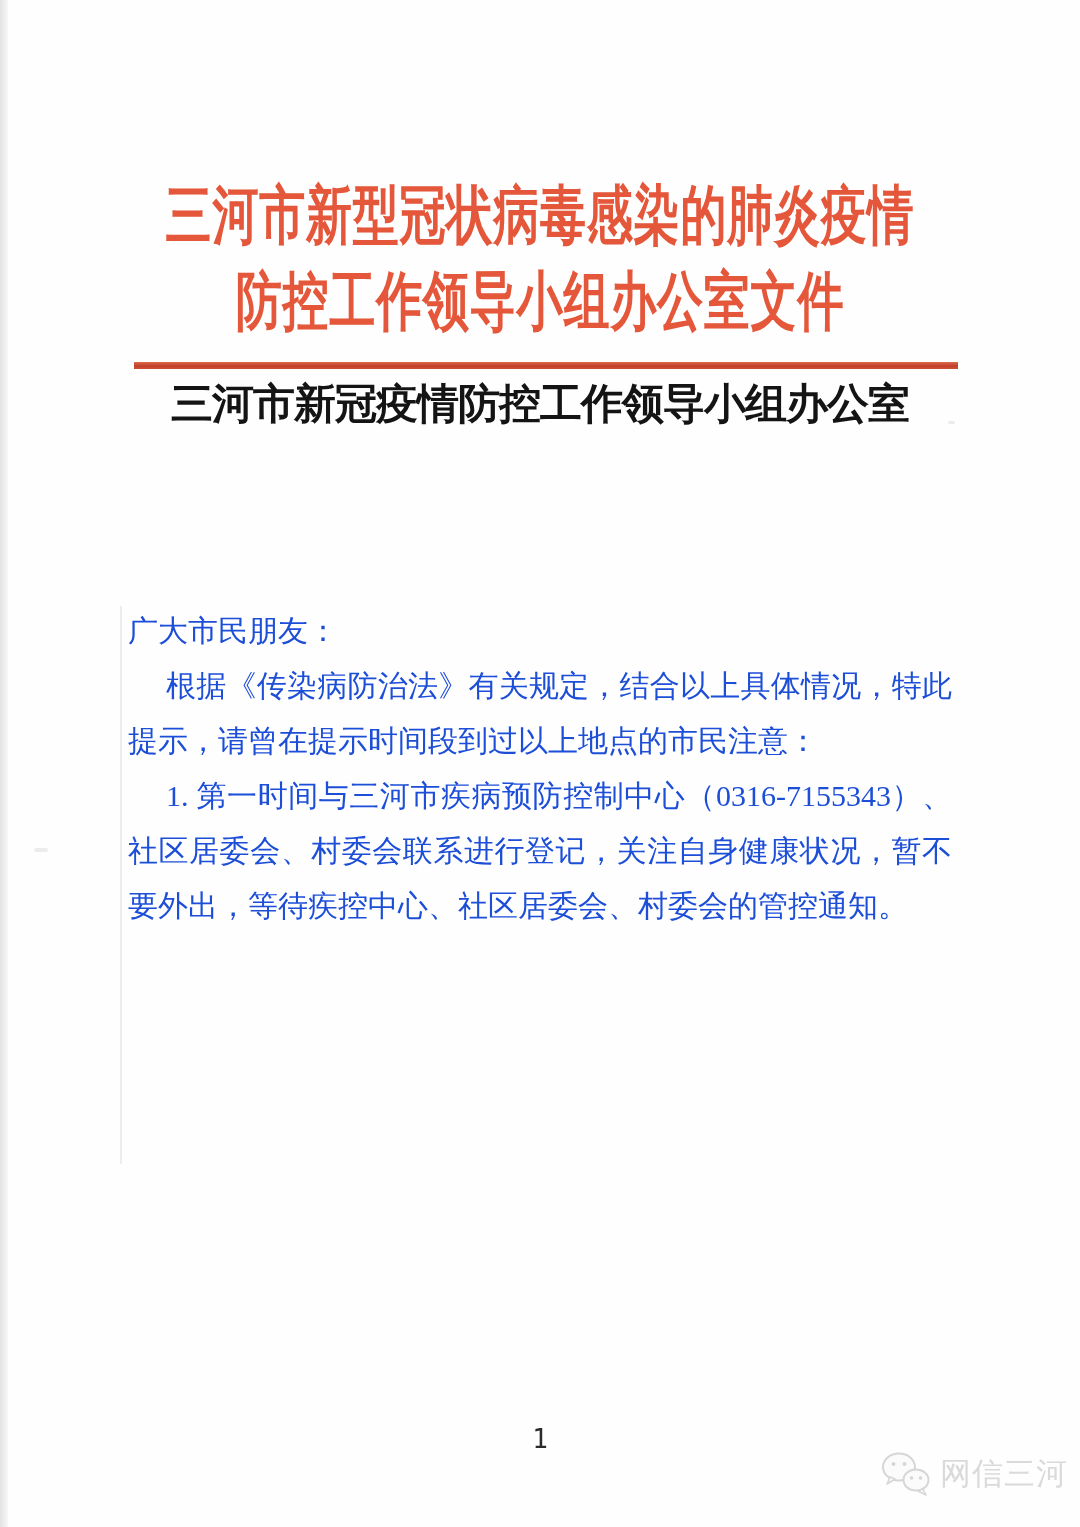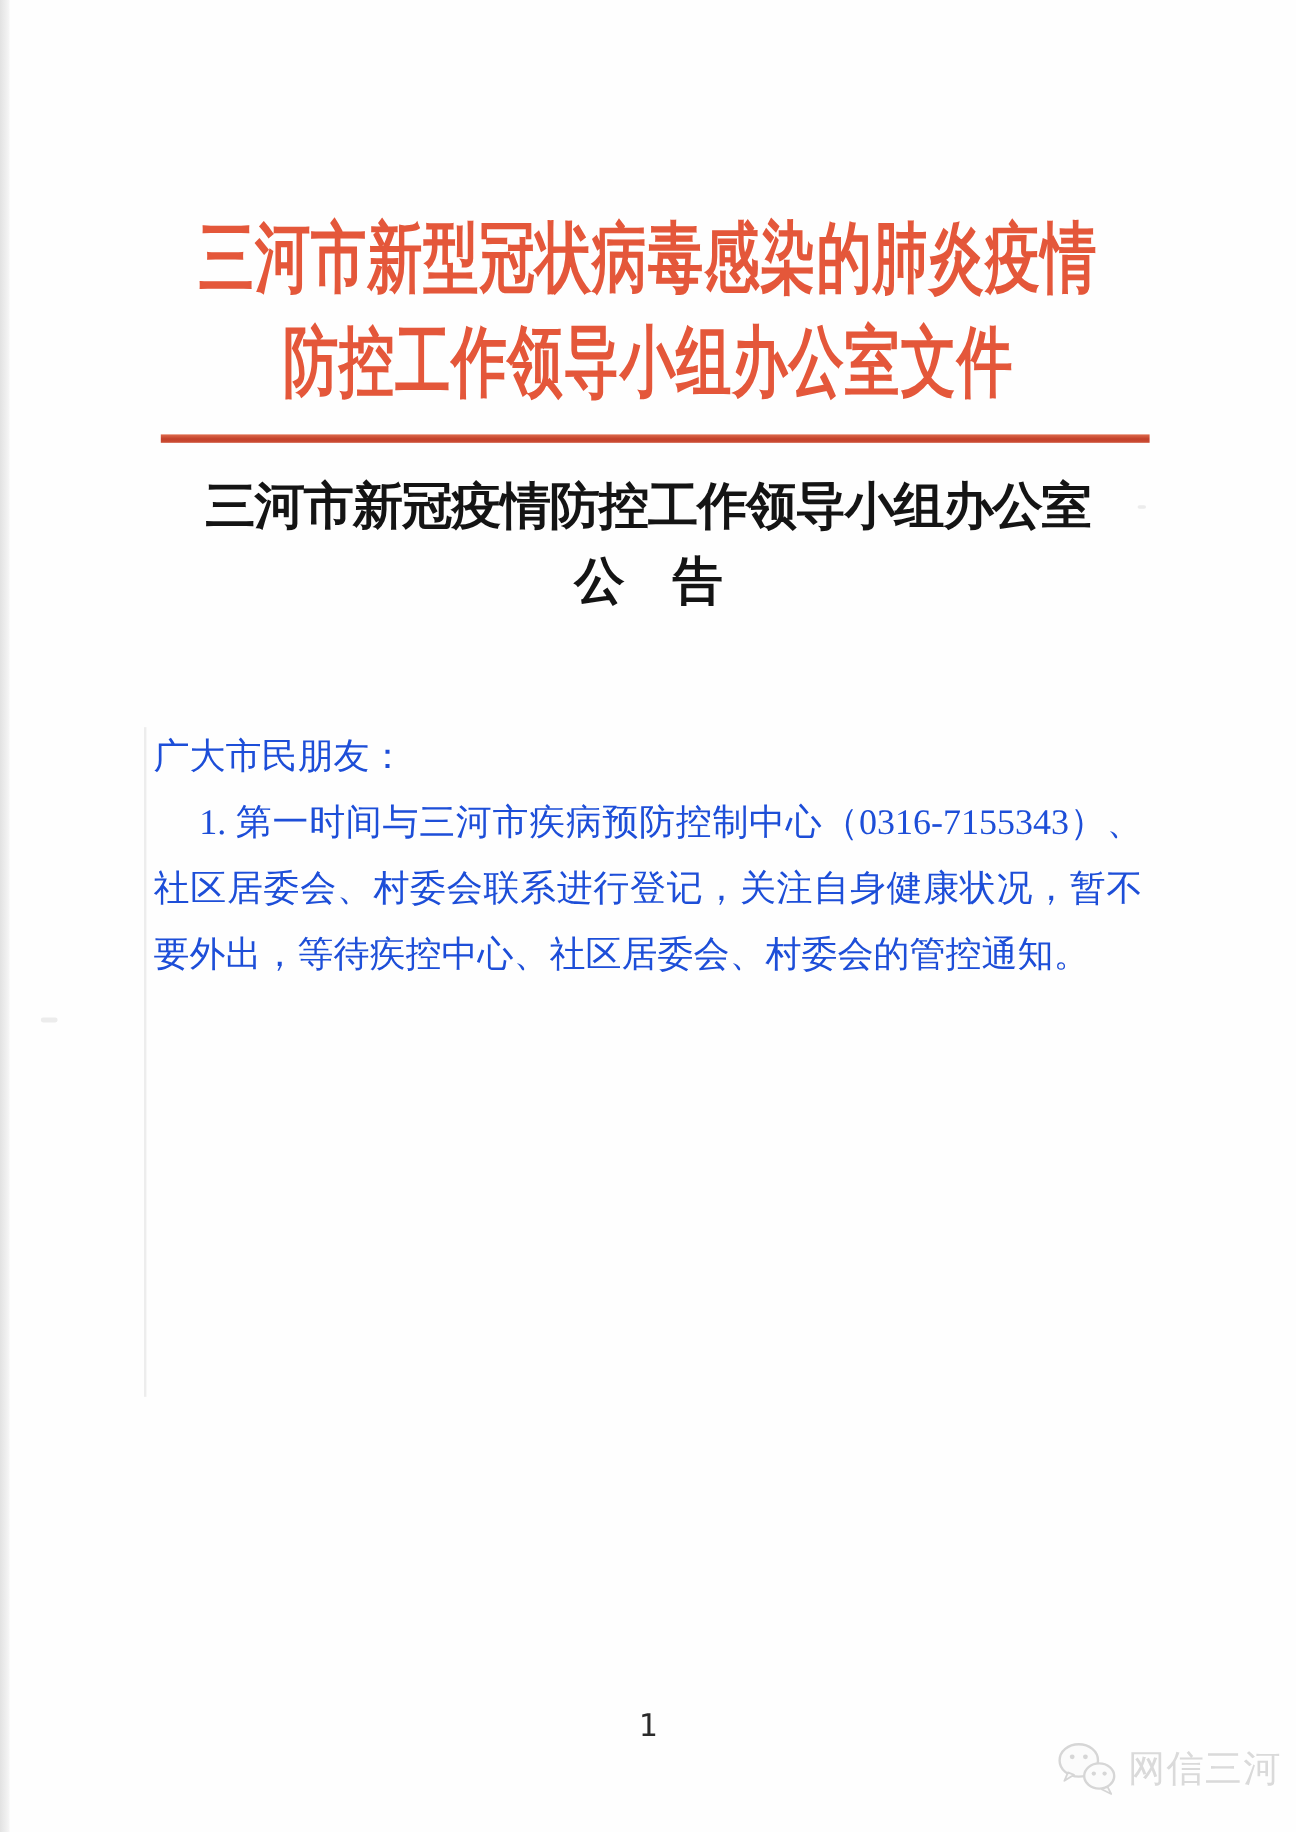--- a/index.html
+++ b/index.html
@@ -47,9 +47,9 @@
 
   
   .doc-title {
-    position: absolute; top: 392px; left: 0; width: 100%;
+    position: absolute; top: 376px; left: 0; width: 100%;
     text-align: center;
-    font-family: Liberation Serif, serif;
+    font-family: Liberation Mono, monospace;
     font-weight: 700;
     font-size: 42px; line-height: 62px;
     letter-spacing: -1px;

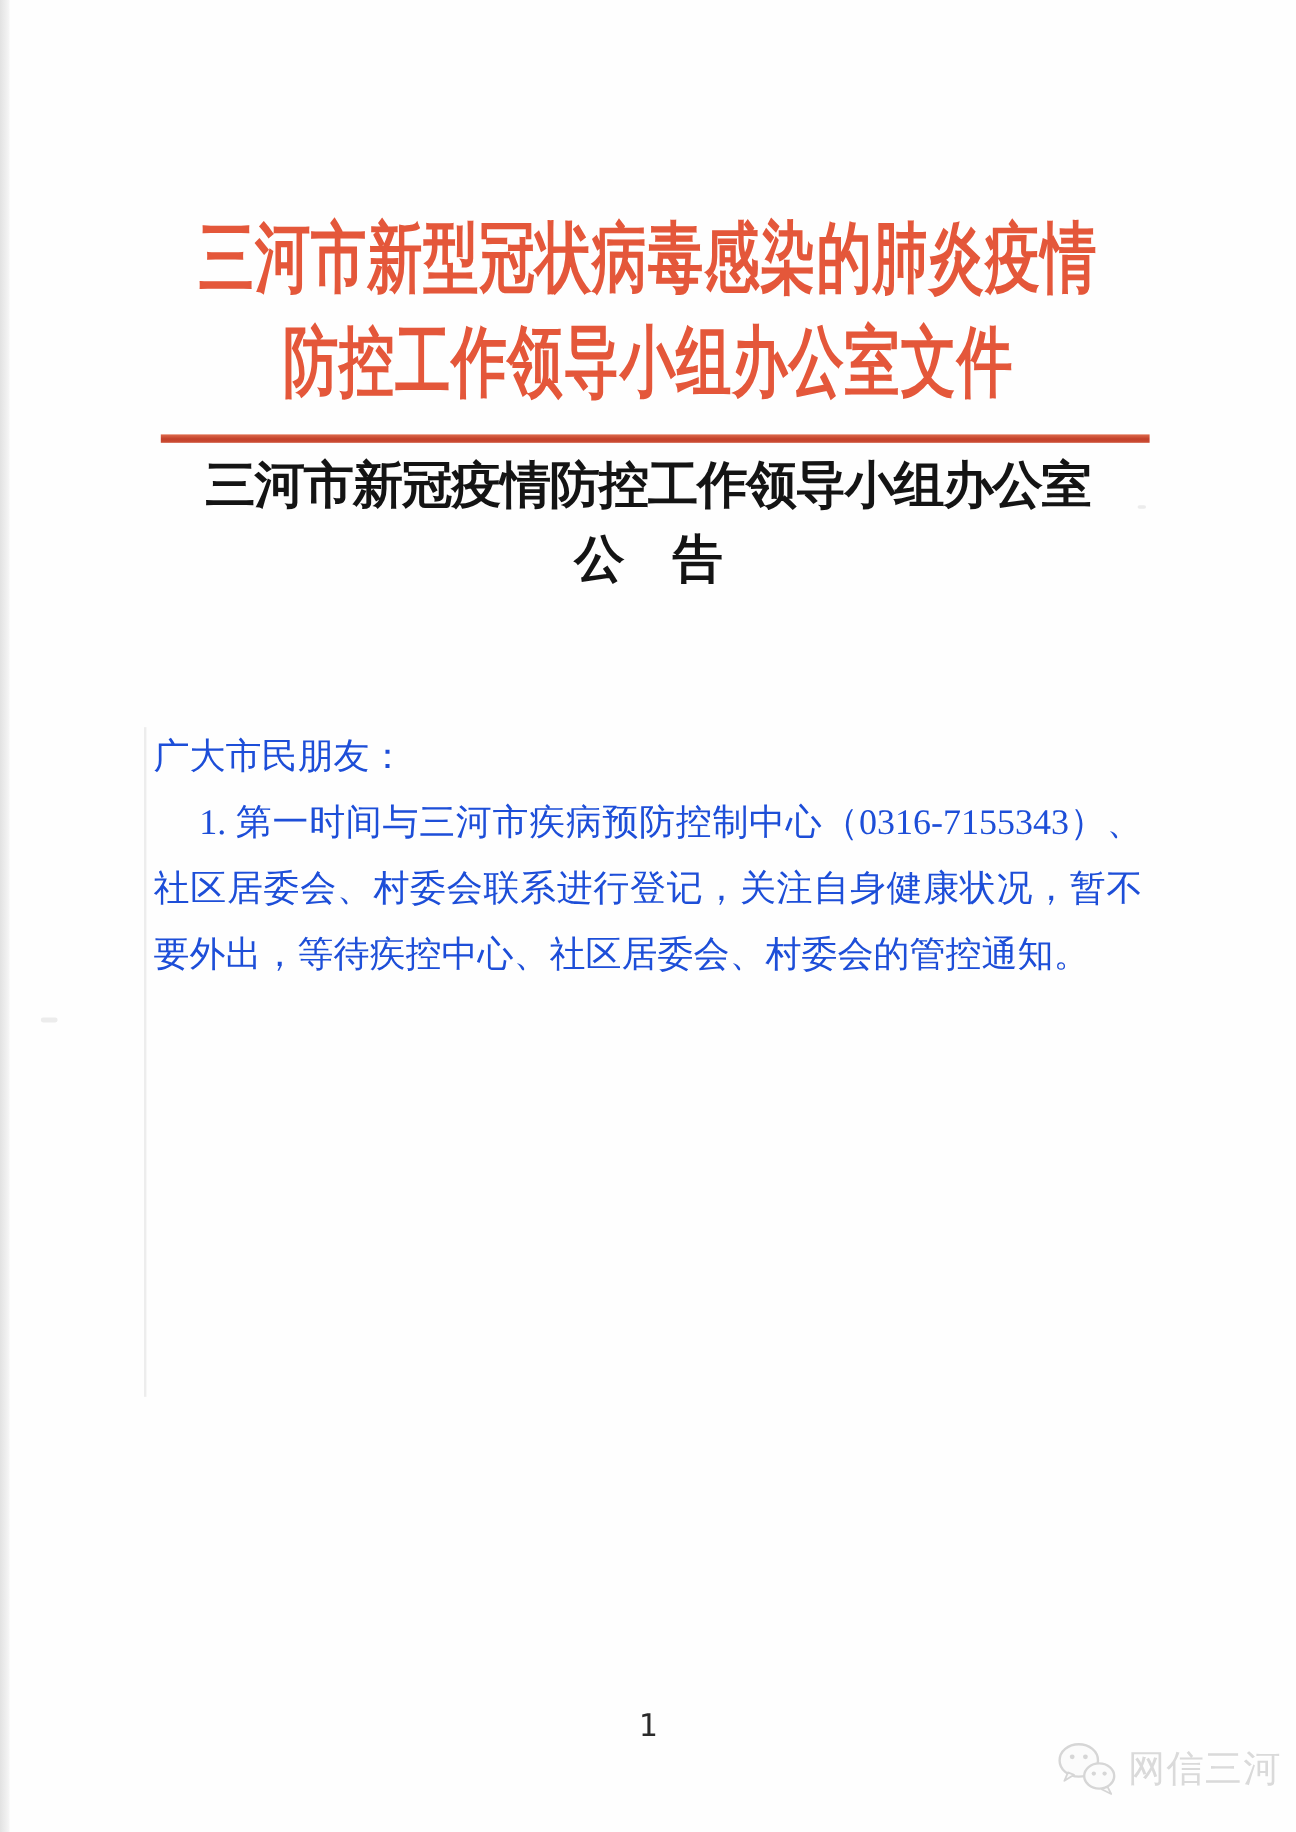--- a/index.html
+++ b/index.html
@@ -108,7 +108,6 @@
 
   <div class="doc-title">
     <div>三河市新冠疫情防控工作领导小组办公室</div>
-    <div>公　告</div>
   </div>
 
   <div class="doc-body">

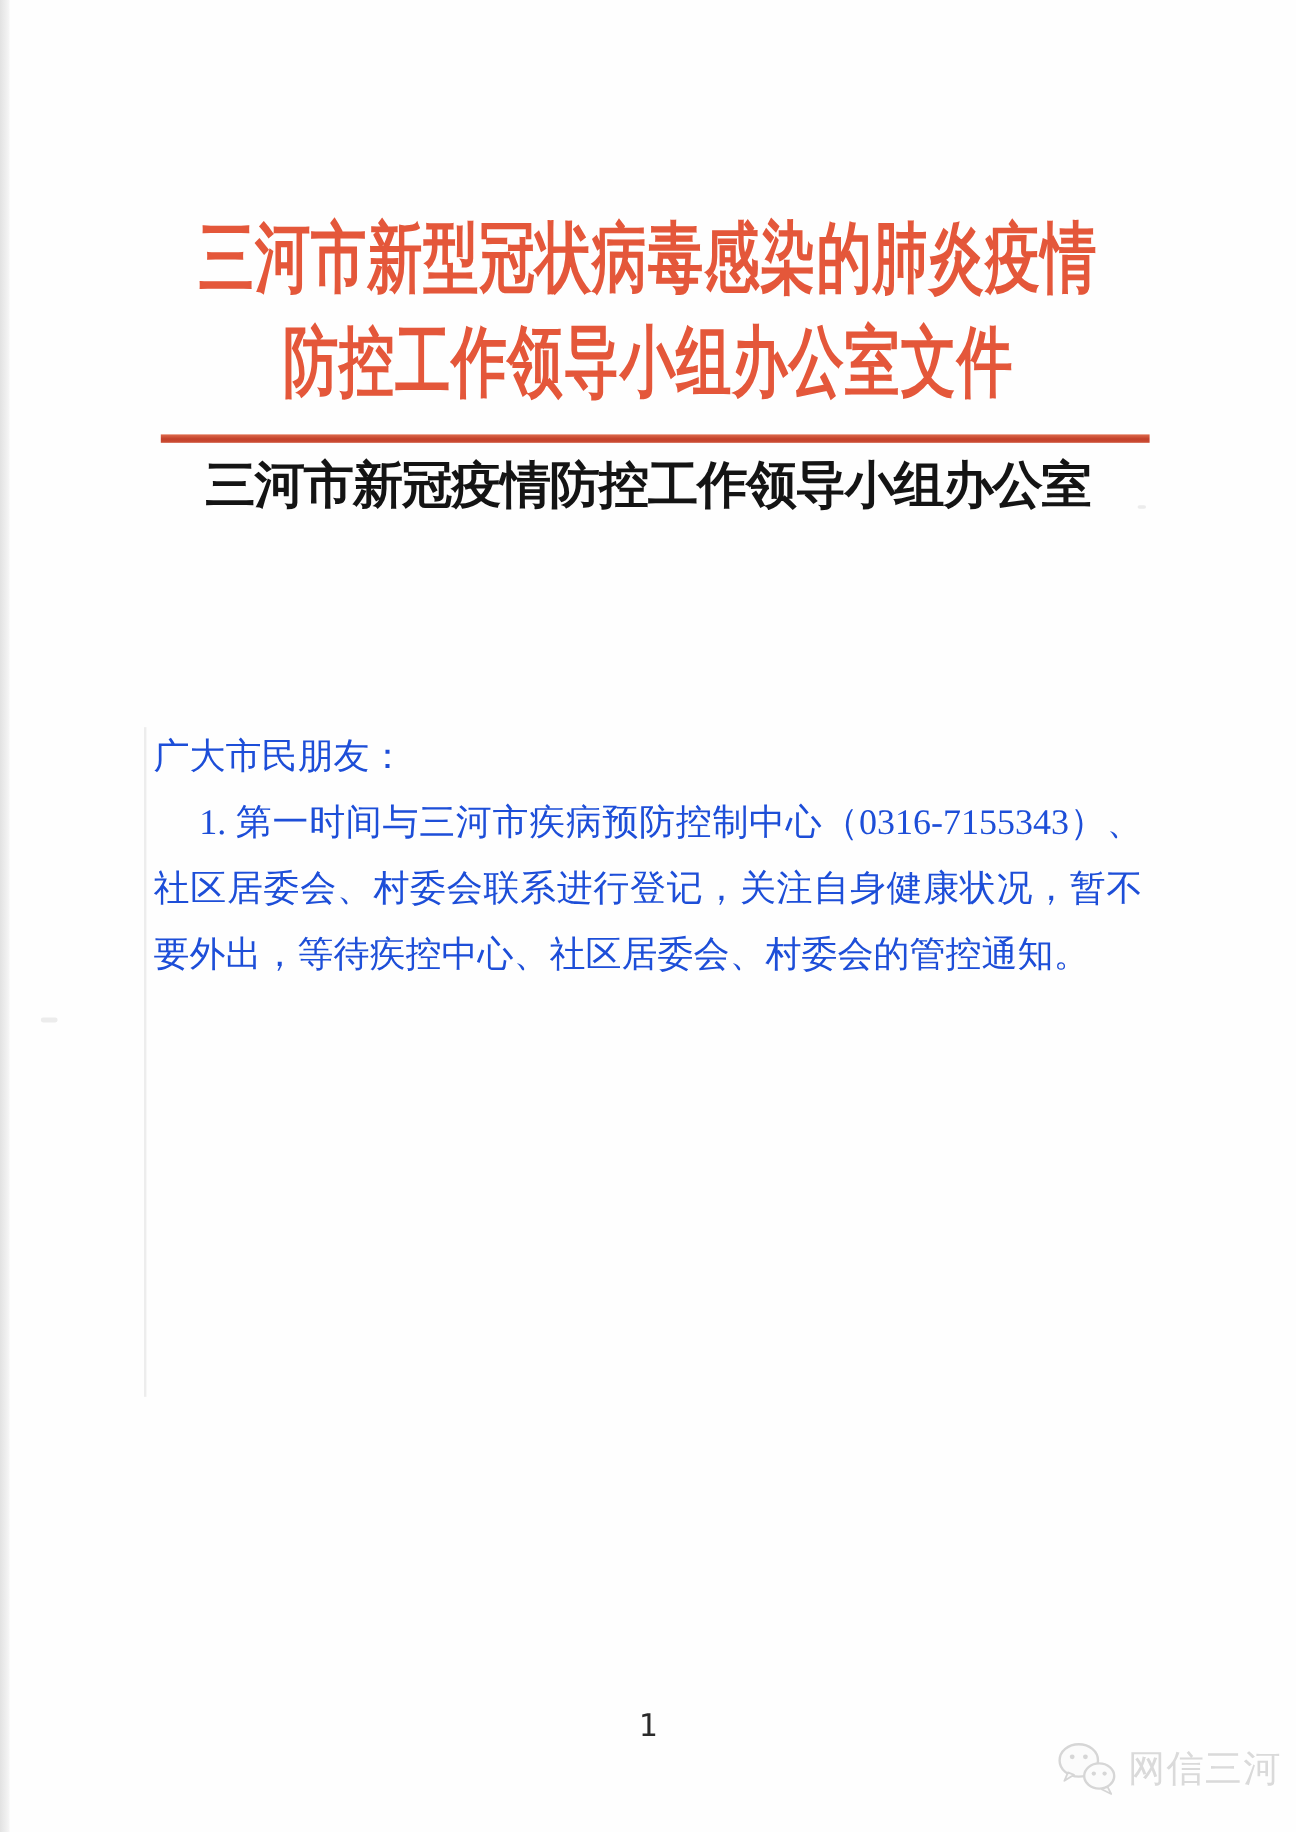--- a/index.html
+++ b/index.html
@@ -112,6 +112,7 @@
 
   <div class="doc-body">
     <p class="salutation">广大市民朋友：</p>
+    <p class="para">根据《传染病防治法》有关规定，结合以上具体情况，特此提示，请曾在提示时间段到过以上地点的市民注意：</p>
     <p class="para">1. 第一时间与三河市疾病预防控制中心（0316-7155343）、社区居委会、村委会联系进行登记，关注自身健康状况，暂不要外出，等待疾控中心、社区居委会、村委会的管控通知。</p>
   </div>
 

